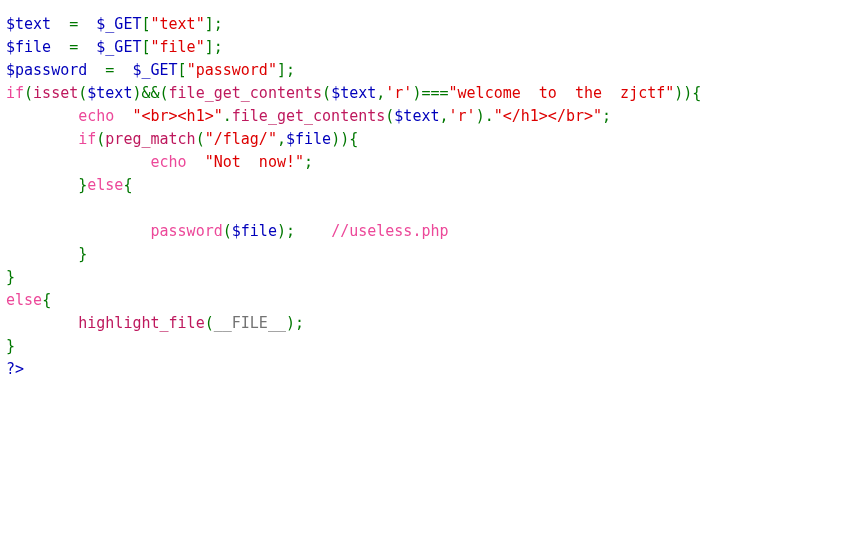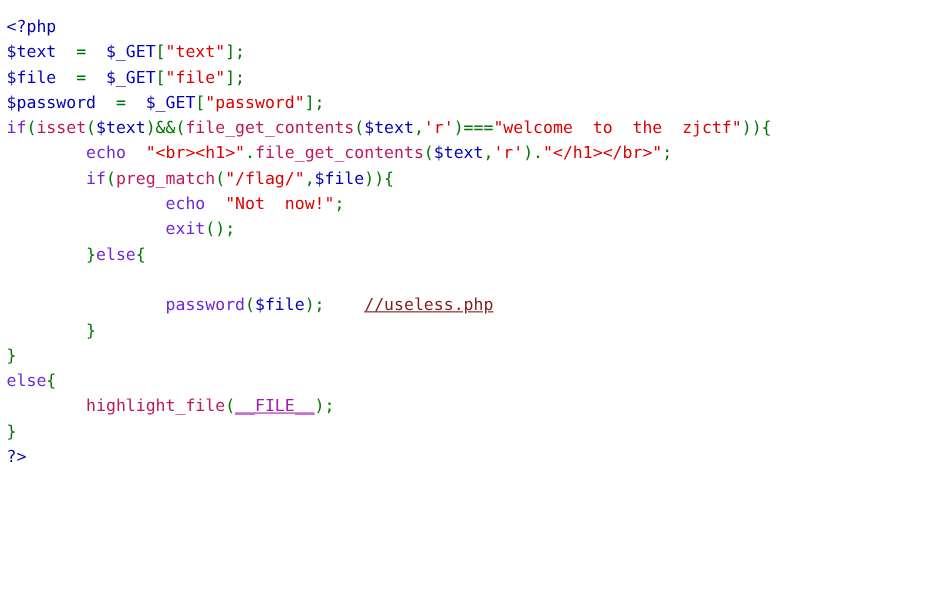--- a/index.html
+++ b/index.html
@@ -45,8 +45,7 @@
 <body>
 
 <div id="source-view">
-  <pre id="code-listing"><span class="ln"><span class="tok t-tag">&lt;?php</span>
-</span><span class="ln"><span class="tok t-var">$text</span><span class="tok t-op">  =  </span><span class="tok t-var">$_GET</span><span class="tok t-punct">[</span><span class="tok t-str">"text"</span><span class="tok t-punct">];</span>
+  <pre id="code-listing"><span class="ln"><span class="tok t-var">$text</span><span class="tok t-op">  =  </span><span class="tok t-var">$_GET</span><span class="tok t-punct">[</span><span class="tok t-str">"text"</span><span class="tok t-punct">];</span>
 </span><span class="ln"><span class="tok t-var">$file</span><span class="tok t-op">  =  </span><span class="tok t-var">$_GET</span><span class="tok t-punct">[</span><span class="tok t-str">"file"</span><span class="tok t-punct">];</span>
 </span><span class="ln"><span class="tok t-var">$password</span><span class="tok t-op">  =  </span><span class="tok t-var">$_GET</span><span class="tok t-punct">[</span><span class="tok t-str">"password"</span><span class="tok t-punct">];</span>
 </span><span class="ln"><span class="tok t-kw">if</span><span class="tok t-punct">(</span><span class="tok t-func">isset</span><span class="tok t-punct">(</span><span class="tok t-var">$text</span><span class="tok t-punct">)&amp;&amp;(</span><span class="tok t-func">file_get_contents</span><span class="tok t-punct">(</span><span class="tok t-var">$text</span><span class="tok t-punct">,</span><span class="tok t-str">'r'</span><span class="tok t-punct">)===</span><span class="tok t-str">"welcome  to  the  zjctf"</span><span class="tok t-punct">)){</span>

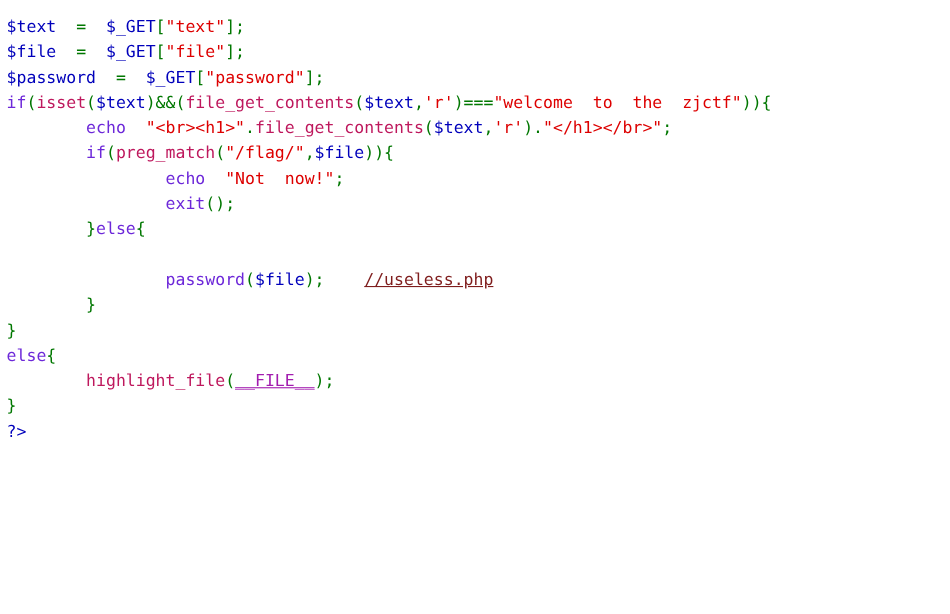--- a/index.html
+++ b/index.html
@@ -35,7 +35,7 @@
   .t-var      { color: #0000BB; }
   .t-func     { color: #be185d; }
   .t-const    { color: #a21caf; text-decoration: underline; }
-  .t-kw       { color: #6d28d9; }
+  .t-kw       { color: #ec4899; }
   .t-punct    { color: #007700; }
   .t-op       { color: #007700; }
   .t-str      { color: #DD0000; }

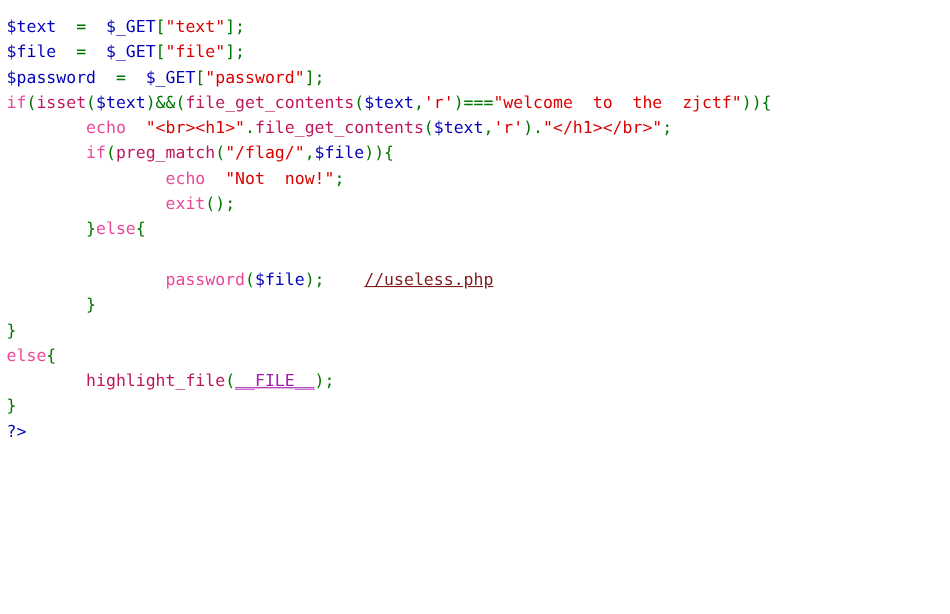--- a/index.html
+++ b/index.html
@@ -52,7 +52,6 @@
 </span><span class="ln"><span class="tok t-punct">        </span><span class="tok t-kw">echo</span><span class="tok t-punct">  </span><span class="tok t-str">"&lt;br&gt;&lt;h1&gt;"</span><span class="tok t-punct">.</span><span class="tok t-func">file_get_contents</span><span class="tok t-punct">(</span><span class="tok t-var">$text</span><span class="tok t-punct">,</span><span class="tok t-str">'r'</span><span class="tok t-punct">).</span><span class="tok t-str">"&lt;/h1&gt;&lt;/br&gt;"</span><span class="tok t-punct">;</span>
 </span><span class="ln"><span class="tok t-punct">        </span><span class="tok t-kw">if</span><span class="tok t-punct">(</span><span class="tok t-func">preg_match</span><span class="tok t-punct">(</span><span class="tok t-str">"/flag/"</span><span class="tok t-punct">,</span><span class="tok t-var">$file</span><span class="tok t-punct">)){</span>
 </span><span class="ln"><span class="tok t-punct">                </span><span class="tok t-kw">echo</span><span class="tok t-punct">  </span><span class="tok t-str">"Not  now!"</span><span class="tok t-punct">;</span>
-</span><span class="ln"><span class="tok t-punct">                </span><span class="tok t-kw">exit</span><span class="tok t-punct">();</span>
 </span><span class="ln"><span class="tok t-punct">        }</span><span class="tok t-kw">else</span><span class="tok t-punct">{</span>
 </span><span class="ln"><span class="tok t-punct"></span>
 </span><span class="ln"><span class="tok t-punct">                </span><span class="tok t-kw">password</span><span class="tok t-punct">(</span><span class="tok t-var">$file</span><span class="tok t-punct">);</span><span class="tok t-punct">    </span><span class="tok t-comment">//useless.php</span>

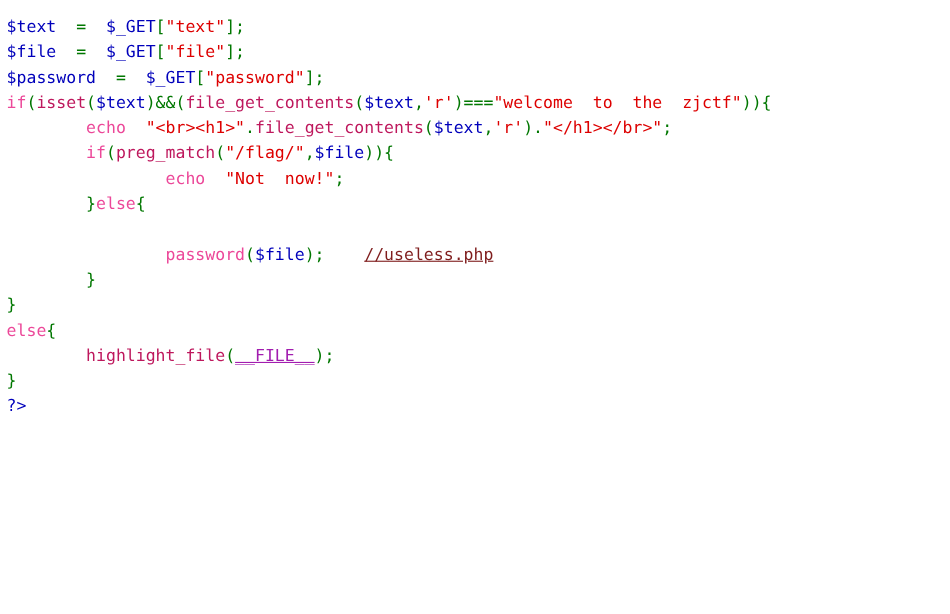--- a/index.html
+++ b/index.html
@@ -39,7 +39,7 @@
   .t-punct    { color: #007700; }
   .t-op       { color: #007700; }
   .t-str      { color: #DD0000; }
-  .t-comment  { color: #7f1d1d; text-decoration: underline; }
+  .t-comment  { color: #ec4899; }
 </style>
 </head>
 <body>

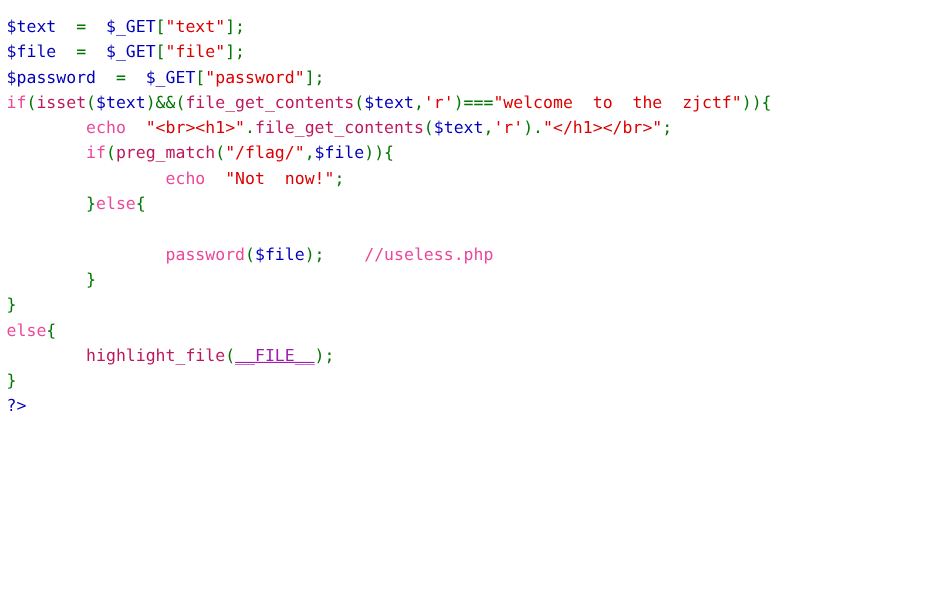--- a/index.html
+++ b/index.html
@@ -34,7 +34,7 @@
   .t-tag      { color: #0000BB; }
   .t-var      { color: #0000BB; }
   .t-func     { color: #be185d; }
-  .t-const    { color: #a21caf; text-decoration: underline; }
+  .t-const    { color: #737373; }
   .t-kw       { color: #ec4899; }
   .t-punct    { color: #007700; }
   .t-op       { color: #007700; }

